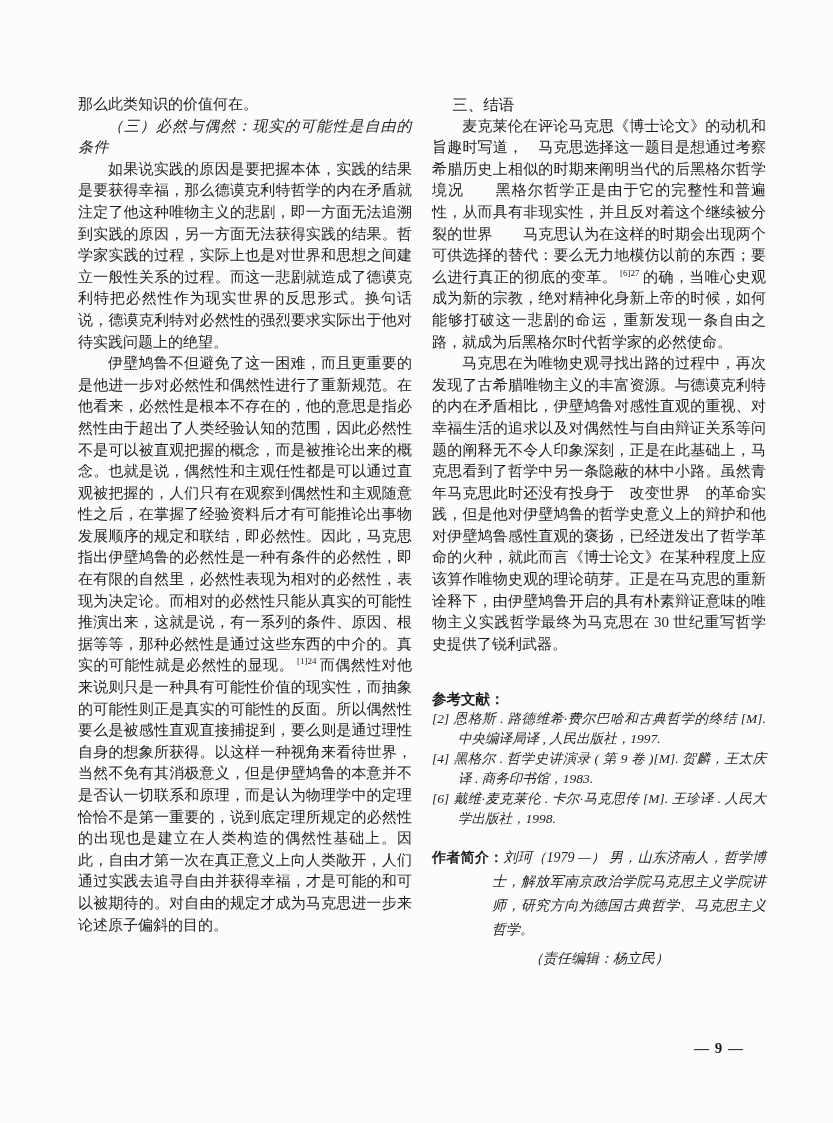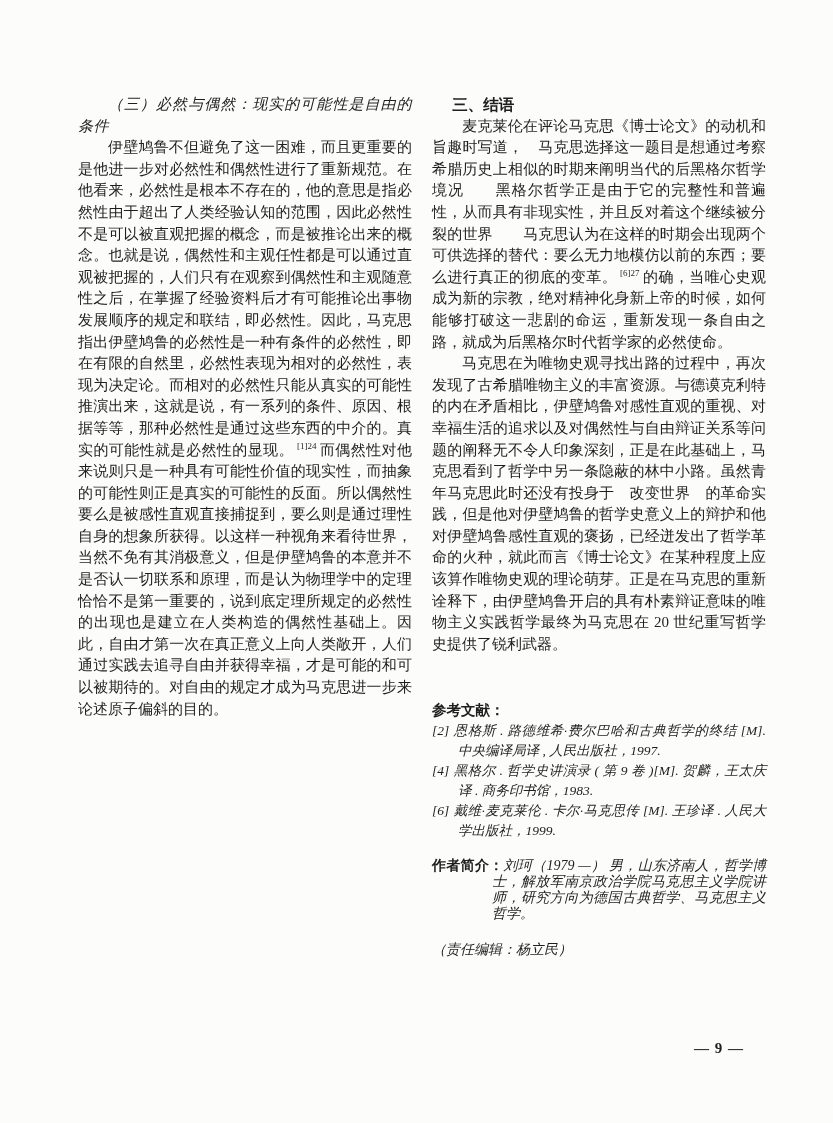--- a/index.html
+++ b/index.html
@@ -94,6 +94,7 @@
   <div class="columns">
 
     <div class="col">
+      <p class="noindent">那么此类知识的价值何在。</p>
       <p class="subheading">（三）必然与偶然：现实的可能性是自由的条件</p>
       <p><span>伊壁鸠鲁不但避免了这一困难，而且更重要的是他进一步对必然性和偶然性进行了重新规范。在他看来，必然性是根本不存在的，他的意思是指必然性由于超出了人类经验认知的范围，因此必然性不是可以被直观把握的概念，而是被推论出来的概念。也就是说，偶然性和主观任性都是可以通过直观被把握的，人们只有在观察到偶然性和主观随意性之后，在掌握了经验资料后才有可能推论出事物发展顺序的规定和联结，即必然性。因此，马克思指出伊壁鸠鲁的必然性是一种有条件的必然性，即　在有限的自然里，必然性表现为相对的必然性，表现为决定论。而相对的必然性只能从真实的可能性推演出来，这就是说，有一系列的条件、原因、根据等等，那种必然性是通过这些东西的中介的。真实的可能性就是必然性的显现。</span><sup class="cite">[1]24</sup><span>而偶然性对他来说则只是一种具有可能性价值的现实性，而抽象的可能性则正是真实的可能性的反面。所以偶然性要么是被感性直观直接捕捉到，要么则是通过理性自身的想象所获得。以这样一种视角来看待世界，当然不免有其消极意义，但是伊壁鸠鲁的本意并不是否认一切联系和原理，而是认为物理学中的定理恰恰不是第一重要的，说到底定理所规定的必然性的出现也是建立在人类构造的偶然性基础上。因此，自由才第一次在真正意义上向人类敞开，人们通过实践去追寻自由并获得幸福，才是可能的和可以被期待的。对自由的规定才成为马克思进一步来论述原子偏斜的目的。</span></p>
     </div>

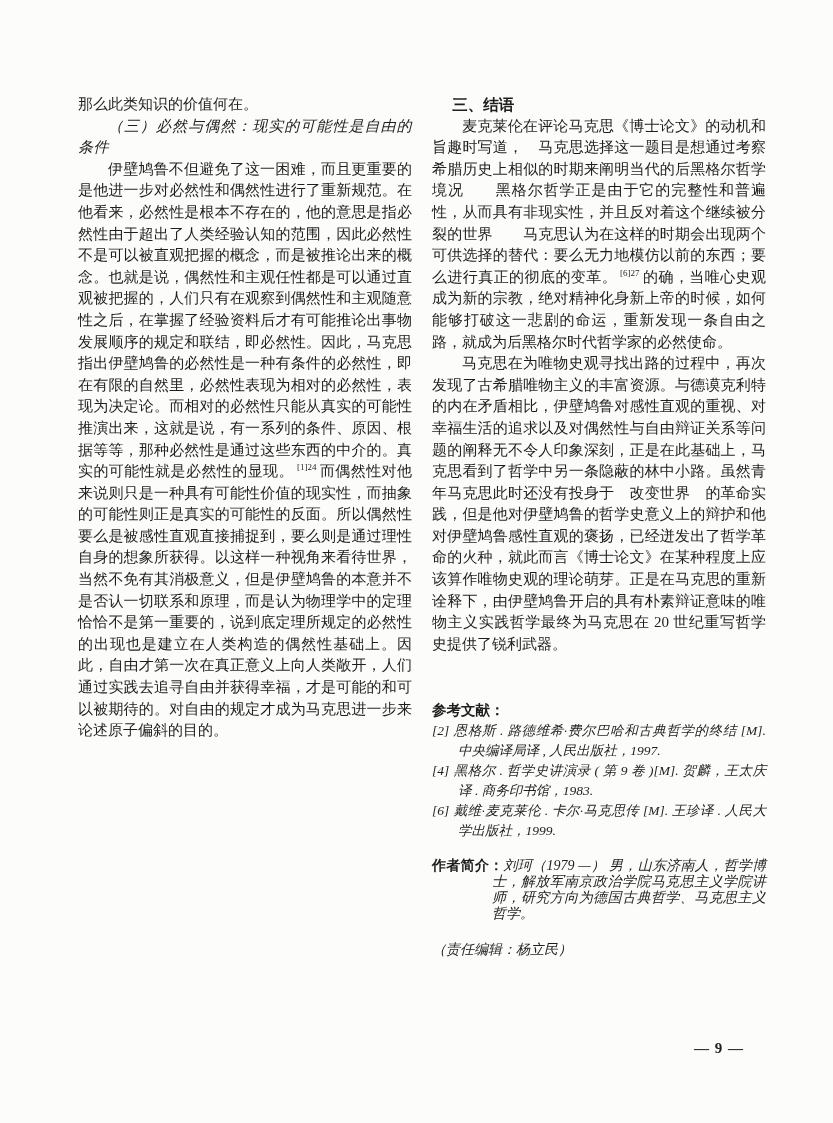--- a/index.html
+++ b/index.html
@@ -31,7 +31,7 @@
     margin: 0;
     font-family: "Liberation Sans", "DejaVu Sans", sans-serif;
     font-size: 15.5px;
-    font-weight: bold;
+    font-weight: normal;
     line-height: 21.6px;
     text-indent: 1.3em;
   }

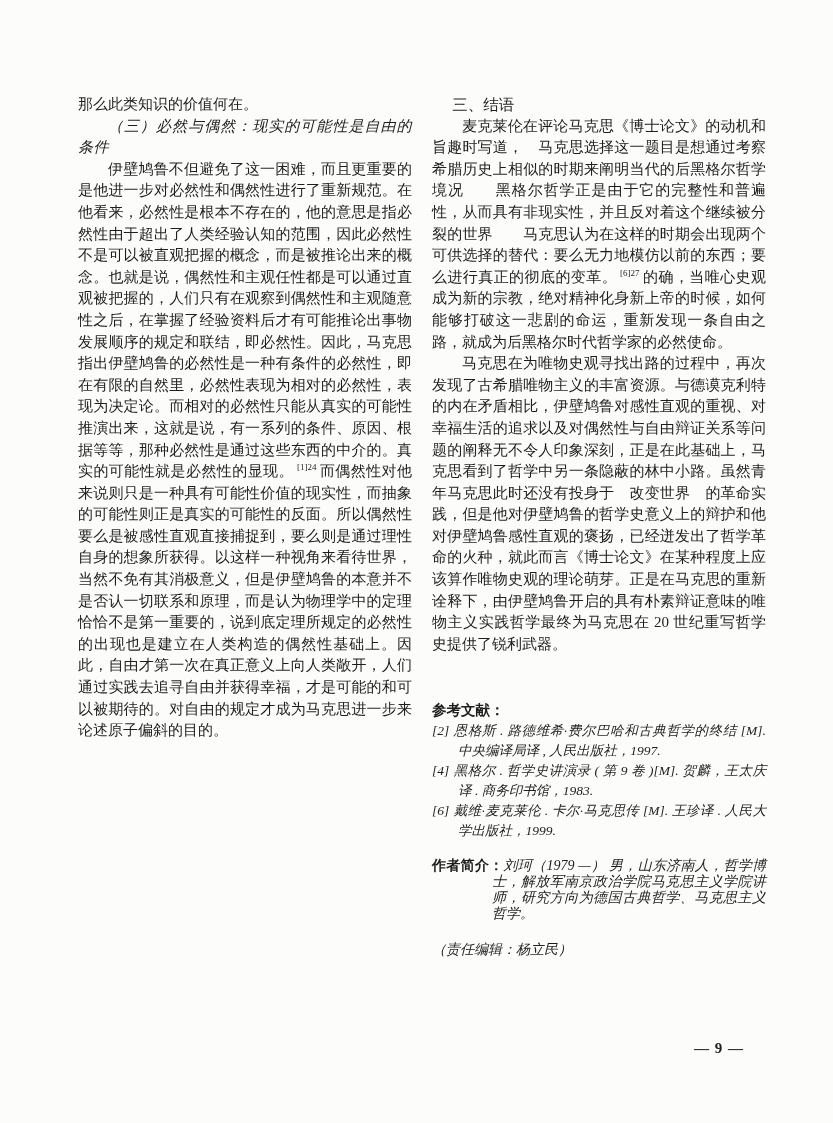--- a/index.html
+++ b/index.html
@@ -96,6 +96,7 @@
     <div class="col">
       <p class="noindent">那么此类知识的价值何在。</p>
       <p class="subheading">（三）必然与偶然：现实的可能性是自由的条件</p>
+      <p>如果说实践的原因是要把握本体，实践的结果是要获得幸福，那么德谟克利特哲学的内在矛盾就注定了他这种唯物主义的悲剧，即一方面无法追溯到实践的原因，另一方面无法获得实践的结果。哲学家实践的过程，实际上也是对世界和思想之间建立一般性关系的过程。而这一悲剧就造成了德谟克利特把必然性作为现实世界的反思形式。换句话说，德谟克利特对必然性的强烈要求实际出于他对待实践问题上的绝望。</p>
       <p><span>伊壁鸠鲁不但避免了这一困难，而且更重要的是他进一步对必然性和偶然性进行了重新规范。在他看来，必然性是根本不存在的，他的意思是指必然性由于超出了人类经验认知的范围，因此必然性不是可以被直观把握的概念，而是被推论出来的概念。也就是说，偶然性和主观任性都是可以通过直观被把握的，人们只有在观察到偶然性和主观随意性之后，在掌握了经验资料后才有可能推论出事物发展顺序的规定和联结，即必然性。因此，马克思指出伊壁鸠鲁的必然性是一种有条件的必然性，即　在有限的自然里，必然性表现为相对的必然性，表现为决定论。而相对的必然性只能从真实的可能性推演出来，这就是说，有一系列的条件、原因、根据等等，那种必然性是通过这些东西的中介的。真实的可能性就是必然性的显现。</span><sup class="cite">[1]24</sup><span>而偶然性对他来说则只是一种具有可能性价值的现实性，而抽象的可能性则正是真实的可能性的反面。所以偶然性要么是被感性直观直接捕捉到，要么则是通过理性自身的想象所获得。以这样一种视角来看待世界，当然不免有其消极意义，但是伊壁鸠鲁的本意并不是否认一切联系和原理，而是认为物理学中的定理恰恰不是第一重要的，说到底定理所规定的必然性的出现也是建立在人类构造的偶然性基础上。因此，自由才第一次在真正意义上向人类敞开，人们通过实践去追寻自由并获得幸福，才是可能的和可以被期待的。对自由的规定才成为马克思进一步来论述原子偏斜的目的。</span></p>
     </div>
 

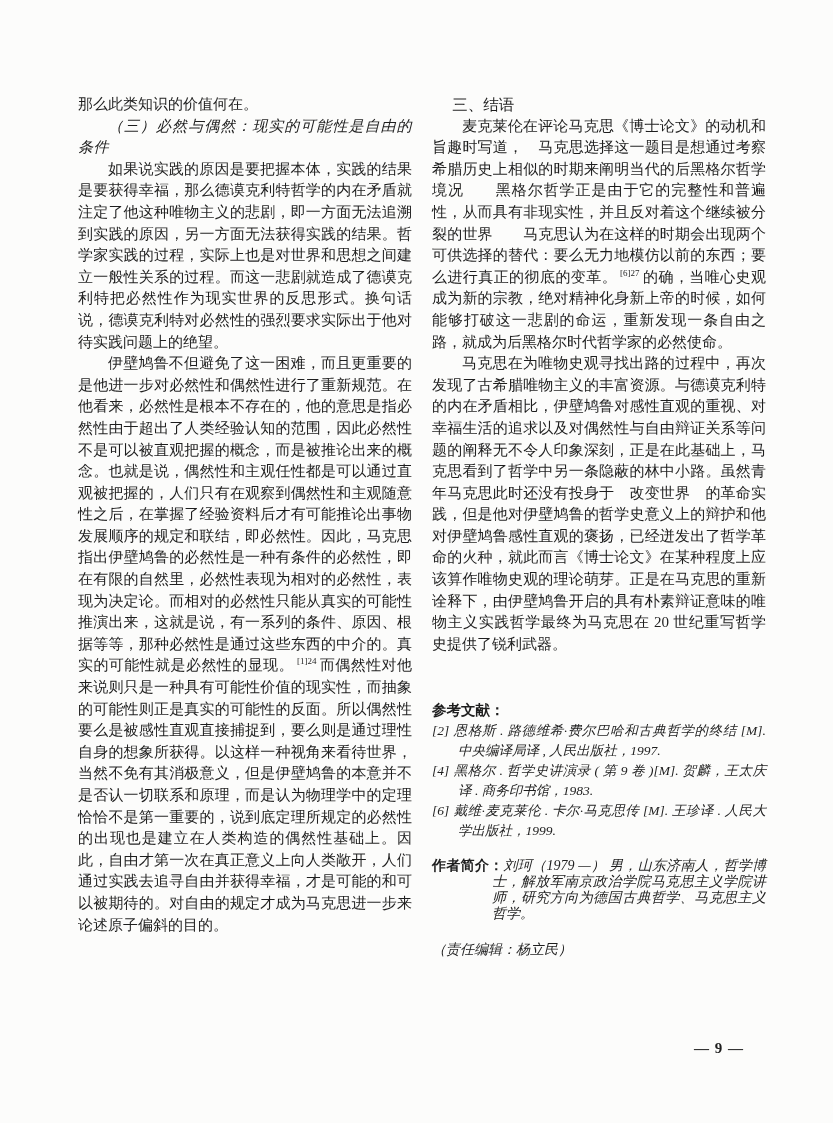--- a/index.html
+++ b/index.html
@@ -103,7 +103,7 @@
     <div class="col">
       <h3 class="section-heading">三、结语</h3>
       <p><span>麦克莱伦在评论马克思《博士论文》的动机和旨趣时写道，　马克思选择这一题目是想通过考察希腊历史上相似的时期来阐明当代的后黑格尔哲学境况　　黑格尔哲学正是由于它的完整性和普遍性，从而具有非现实性，并且反对着这个继续被分裂的世界　　马克思认为在这样的时期会出现两个可供选择的替代：要么无力地模仿以前的东西；要么进行真正的彻底的变革。</span><sup class="cite">[6]27</sup><span>的确，当唯心史观成为新的宗教，绝对精神化身新上帝的时候，如何能够打破这一悲剧的命运，重新发现一条自由之路，就成为后黑格尔时代哲学家的必然使命。</span></p>
-      <p>马克思在为唯物史观寻找出路的过程中，再次发现了古希腊唯物主义的丰富资源。与德谟克利特的内在矛盾相比，伊壁鸠鲁对感性直观的重视、对幸福生活的追求以及对偶然性与自由辩证关系等问题的阐释无不令人印象深刻，正是在此基础上，马克思看到了哲学中另一条隐蔽的林中小路。虽然青年马克思此时还没有投身于　改变世界　的革命实践，但是他对伊壁鸠鲁的哲学史意义上的辩护和他对伊壁鸠鲁感性直观的褒扬，已经迸发出了哲学革命的火种，就此而言《博士论文》在某种程度上应该算作唯物史观的理论萌芽。正是在马克思的重新诠释下，由伊壁鸠鲁开启的具有朴素辩证意味的唯物主义实践哲学最终为马克思在 20 世纪重写哲学史提供了锐利武器。</p>
+      <p>马克思在为唯物史观寻找出路的过程中，再次发现了古希腊唯物主义的丰富资源。与德谟克利特的内在矛盾相比，伊壁鸠鲁对感性直观的重视、对幸福生活的追求以及对偶然性与自由辩证关系等问题的阐释无不令人印象深刻，正是在此基础上，马克思看到了哲学中另一条隐蔽的林中小路。虽然青年马克思此时还没有投身于　改变世界　的革命实践，但是他对伊壁鸠鲁的哲学史意义上的辩护和他对伊壁鸠鲁感性直观的褒扬，已经迸发出了哲学革命的火种，就此而言《博士论文》在某种程度上应该算作唯物史观的理论萌芽。正是在马克思的重新诠释下，由伊壁鸠鲁开启的具有朴素辩证意味的唯物主义实践哲学最终为马克思在 30 世纪重写哲学史提供了锐利武器。</p>
 
       <div class="refs-heading">参考文献：</div>
 

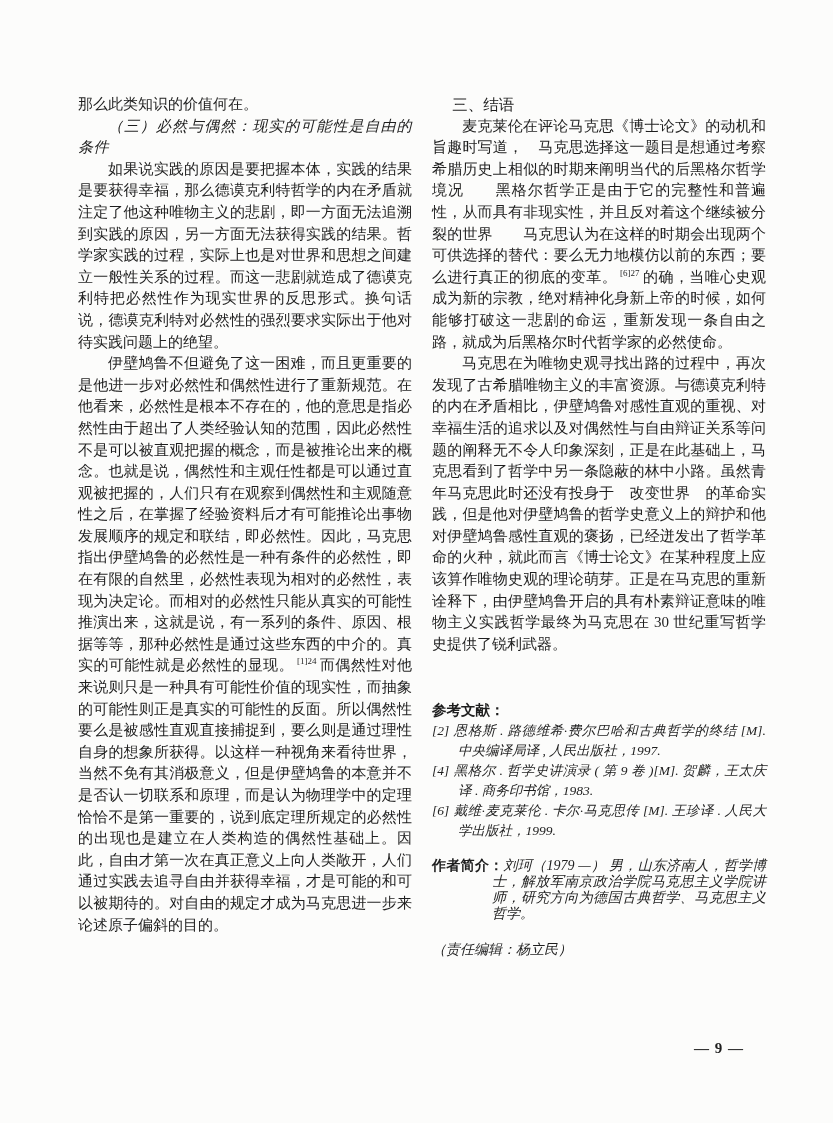--- a/index.html
+++ b/index.html
@@ -43,8 +43,8 @@
     font-style: normal;
   }
   .refs-heading {
-    margin-top: 46px;
-    font-family: Liberation Mono, monospace;
+    margin-top: 34px;
+    font-family: Liberation Sans, sans-serif;
     font-weight: bold;
     font-size: 14.5px;
     line-height: 20px;

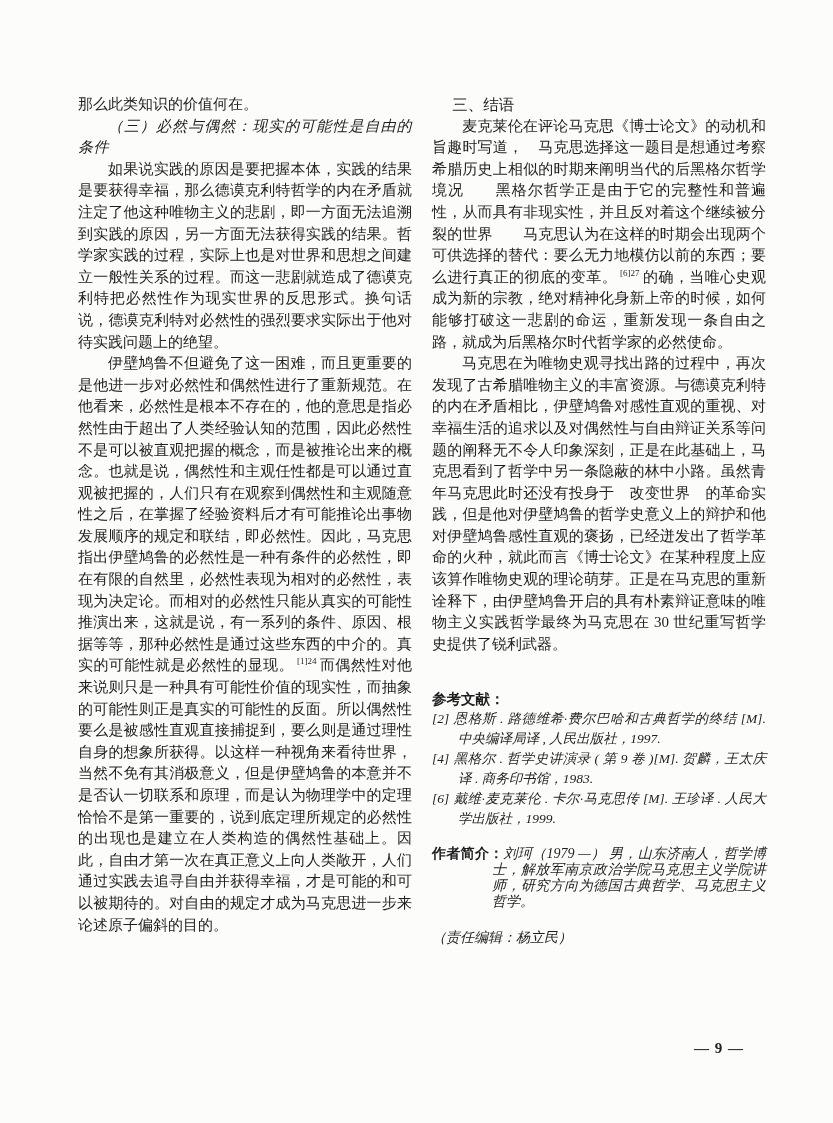--- a/index.html
+++ b/index.html
@@ -109,7 +109,7 @@
 
       <div class="ref-item"><span class="ref-label">[2]</span><span>恩格斯 . 路德维希·费尔巴哈和古典哲学的终结 [M]. 中央编译局译 , 人民出版社，1997.</span></div>
       <div class="ref-item"><span class="ref-label">[4]</span><span>黑格尔 . 哲学史讲演录 ( 第 9 卷 )[M]. 贺麟，王太庆译 . 商务印书馆，1983.</span></div>
-      <div class="ref-item"><span class="ref-label">[6]</span><span>戴维·麦克莱伦 . 卡尔·马克思传 [M]. 王珍译 . 人民大学出版社，1999.</span></div>
+      <div class="ref-item"><span class="ref-label">[6]</span><span>戴维·麦克莱伦 . 卡尔·马克思传 [M]. 王珍译 . 人民大学出版社，1998.</span></div>
 
       <div class="author-block"><span class="author-label">作者简介：</span><span class="author-bio-text">刘珂（1979 —） 男，山东济南人，哲学博士，解放军南京政治学院马克思主义学院讲师，研究方向为德国古典哲学、马克思主义哲学。</span></div>
 

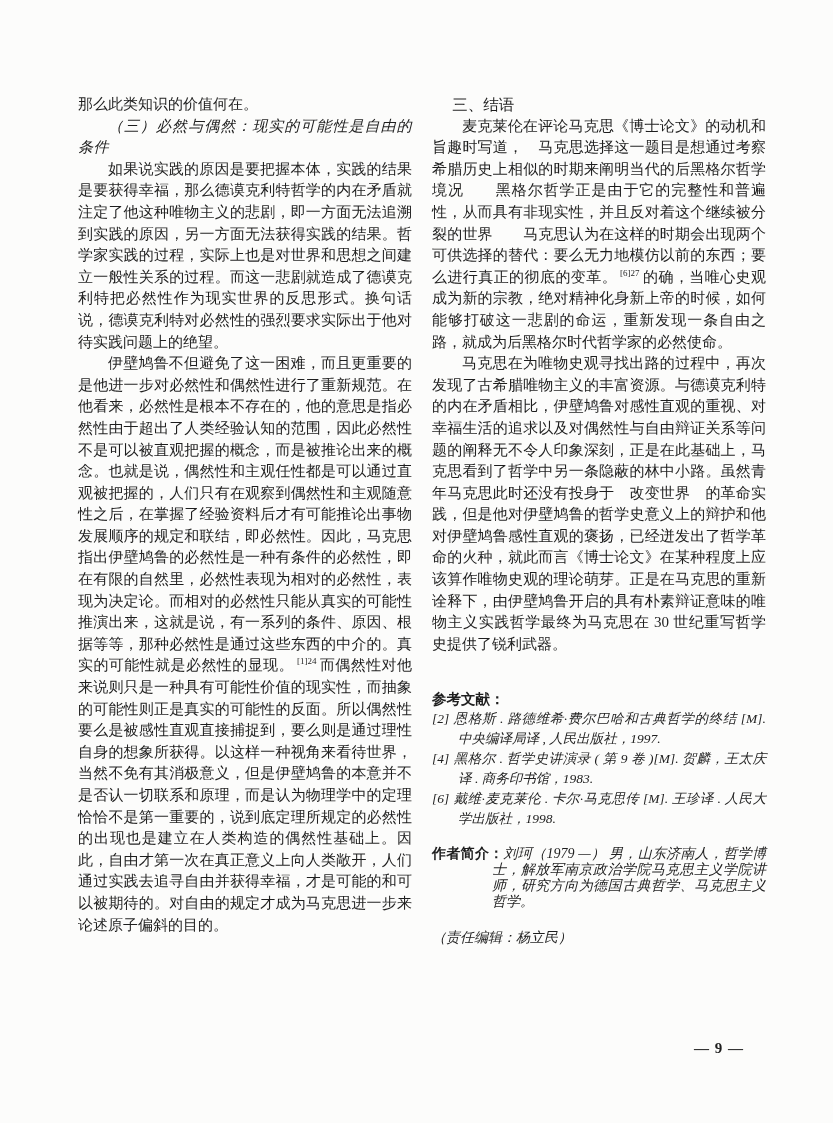--- a/index.html
+++ b/index.html
@@ -61,7 +61,7 @@
   .author-block {
     margin-top: 16px;
     font-size: 14px;
-    line-height: 16px;
+    line-height: 24px;
     padding-left: 60px;
     text-indent: -60px;
     text-align: justify;

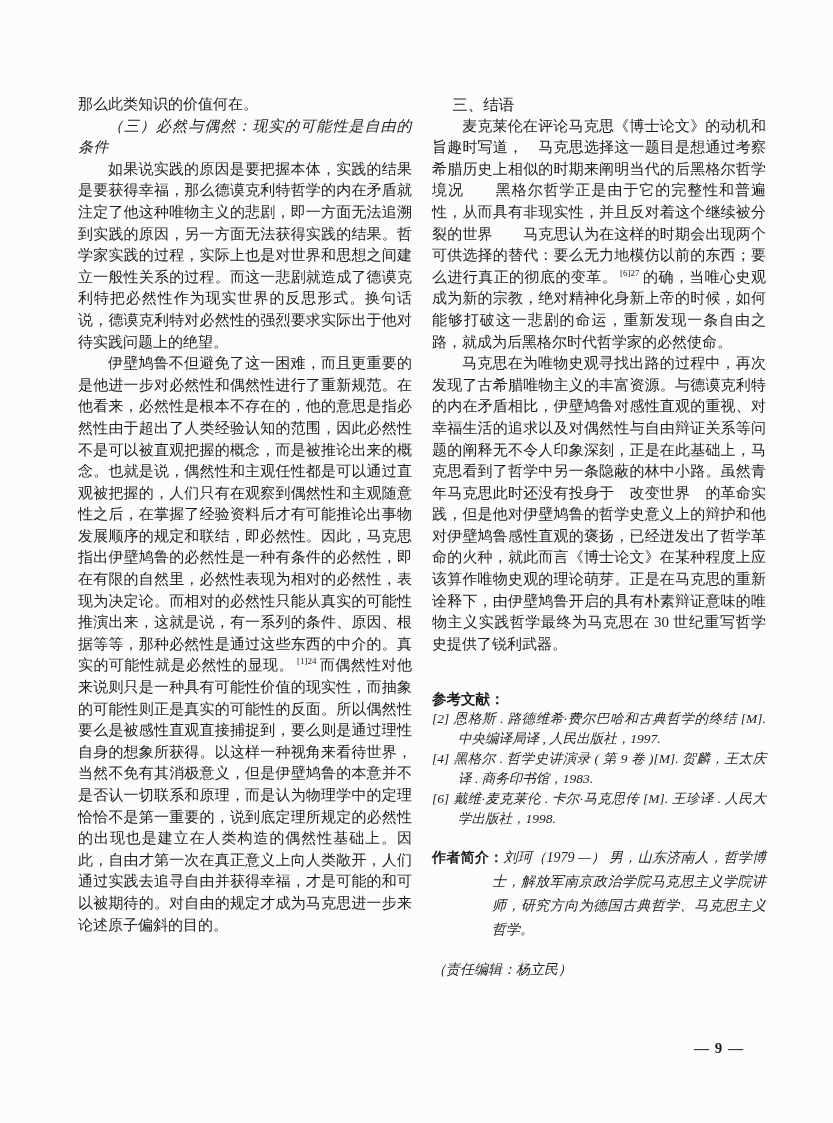--- a/index.html
+++ b/index.html
@@ -73,11 +73,11 @@
   }
   .author-bio-text { font-style: italic; }
   .editor-note {
-    margin-top: 18px;
+    margin-top: 7px;
     font-size: 14px;
     line-height: 20px;
     font-style: italic;
-    text-align: left;
+    text-align: center;
   }
   .page-number {
     position: absolute;

